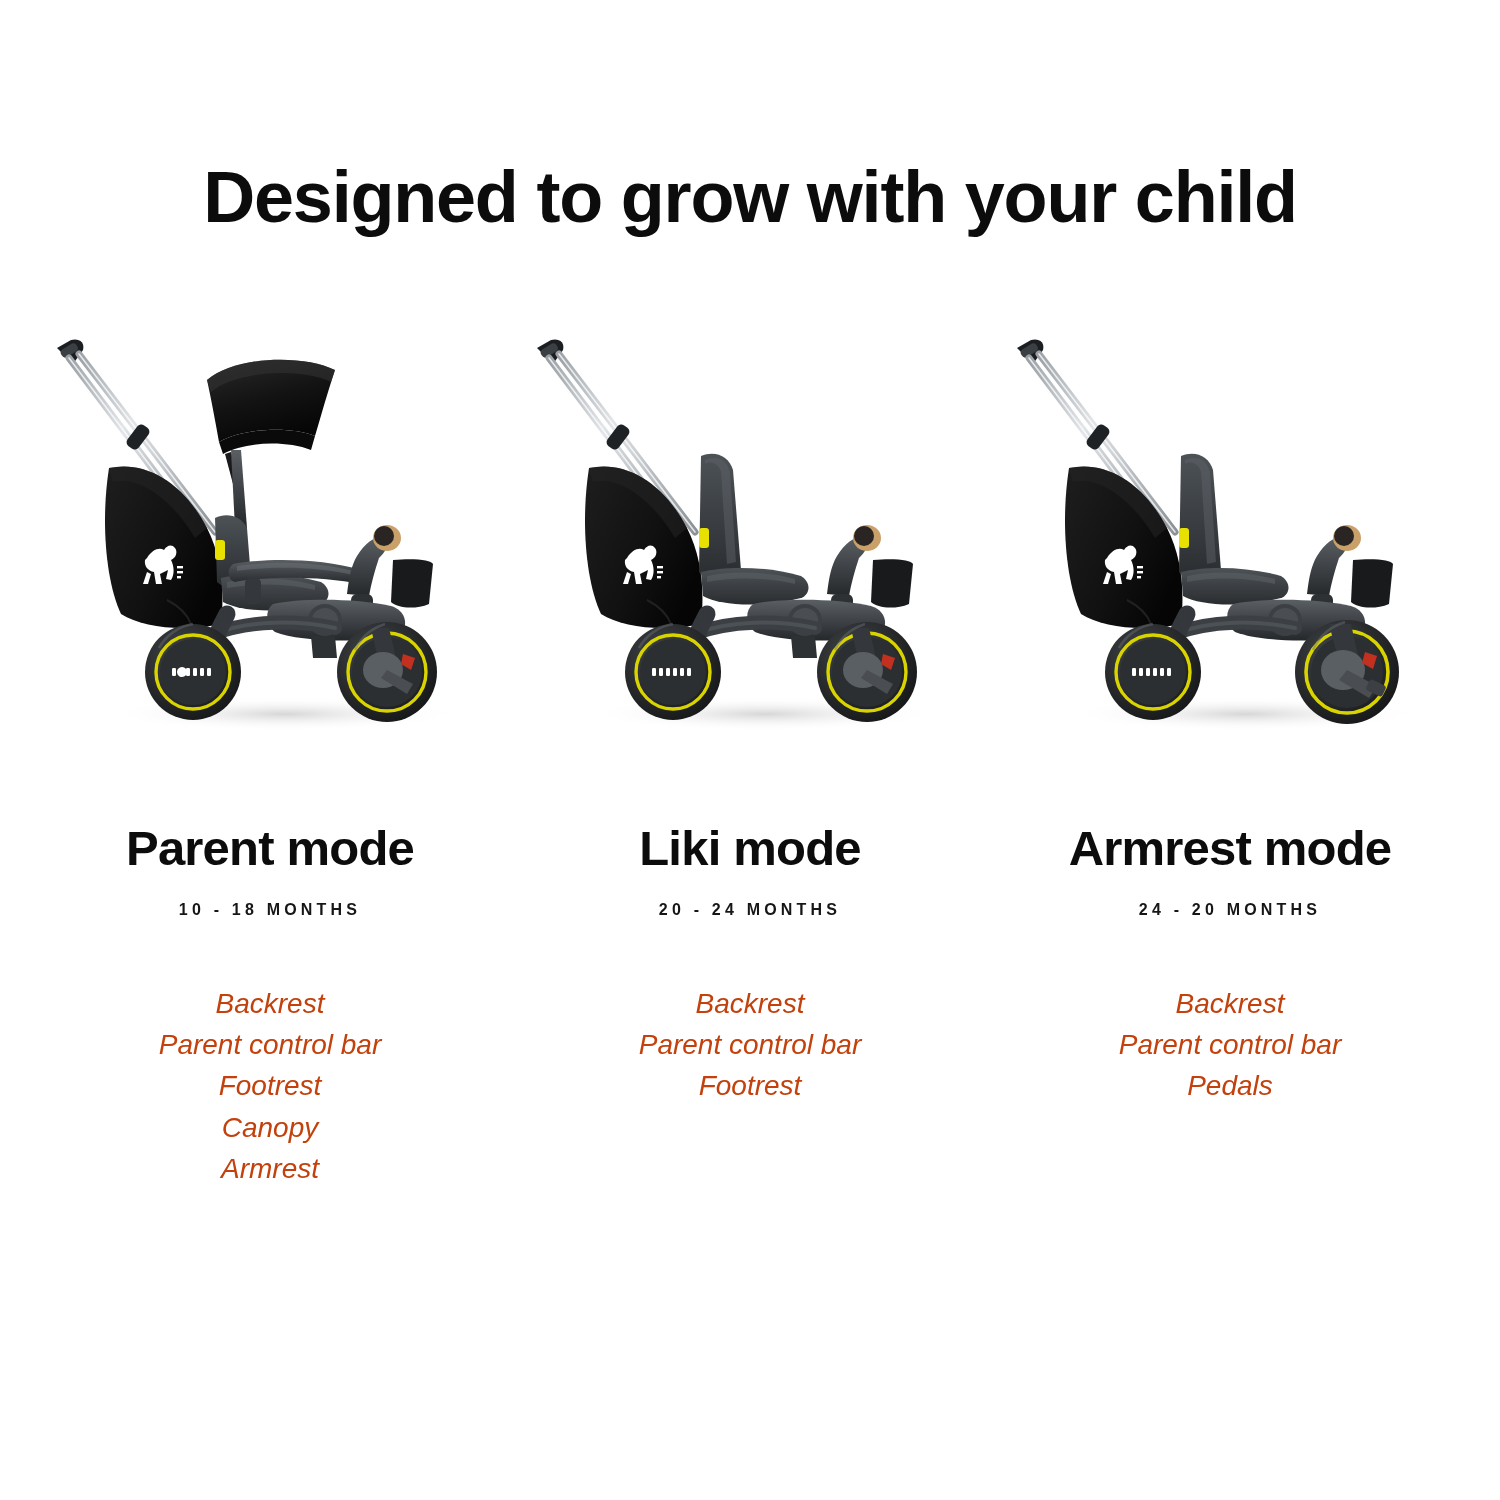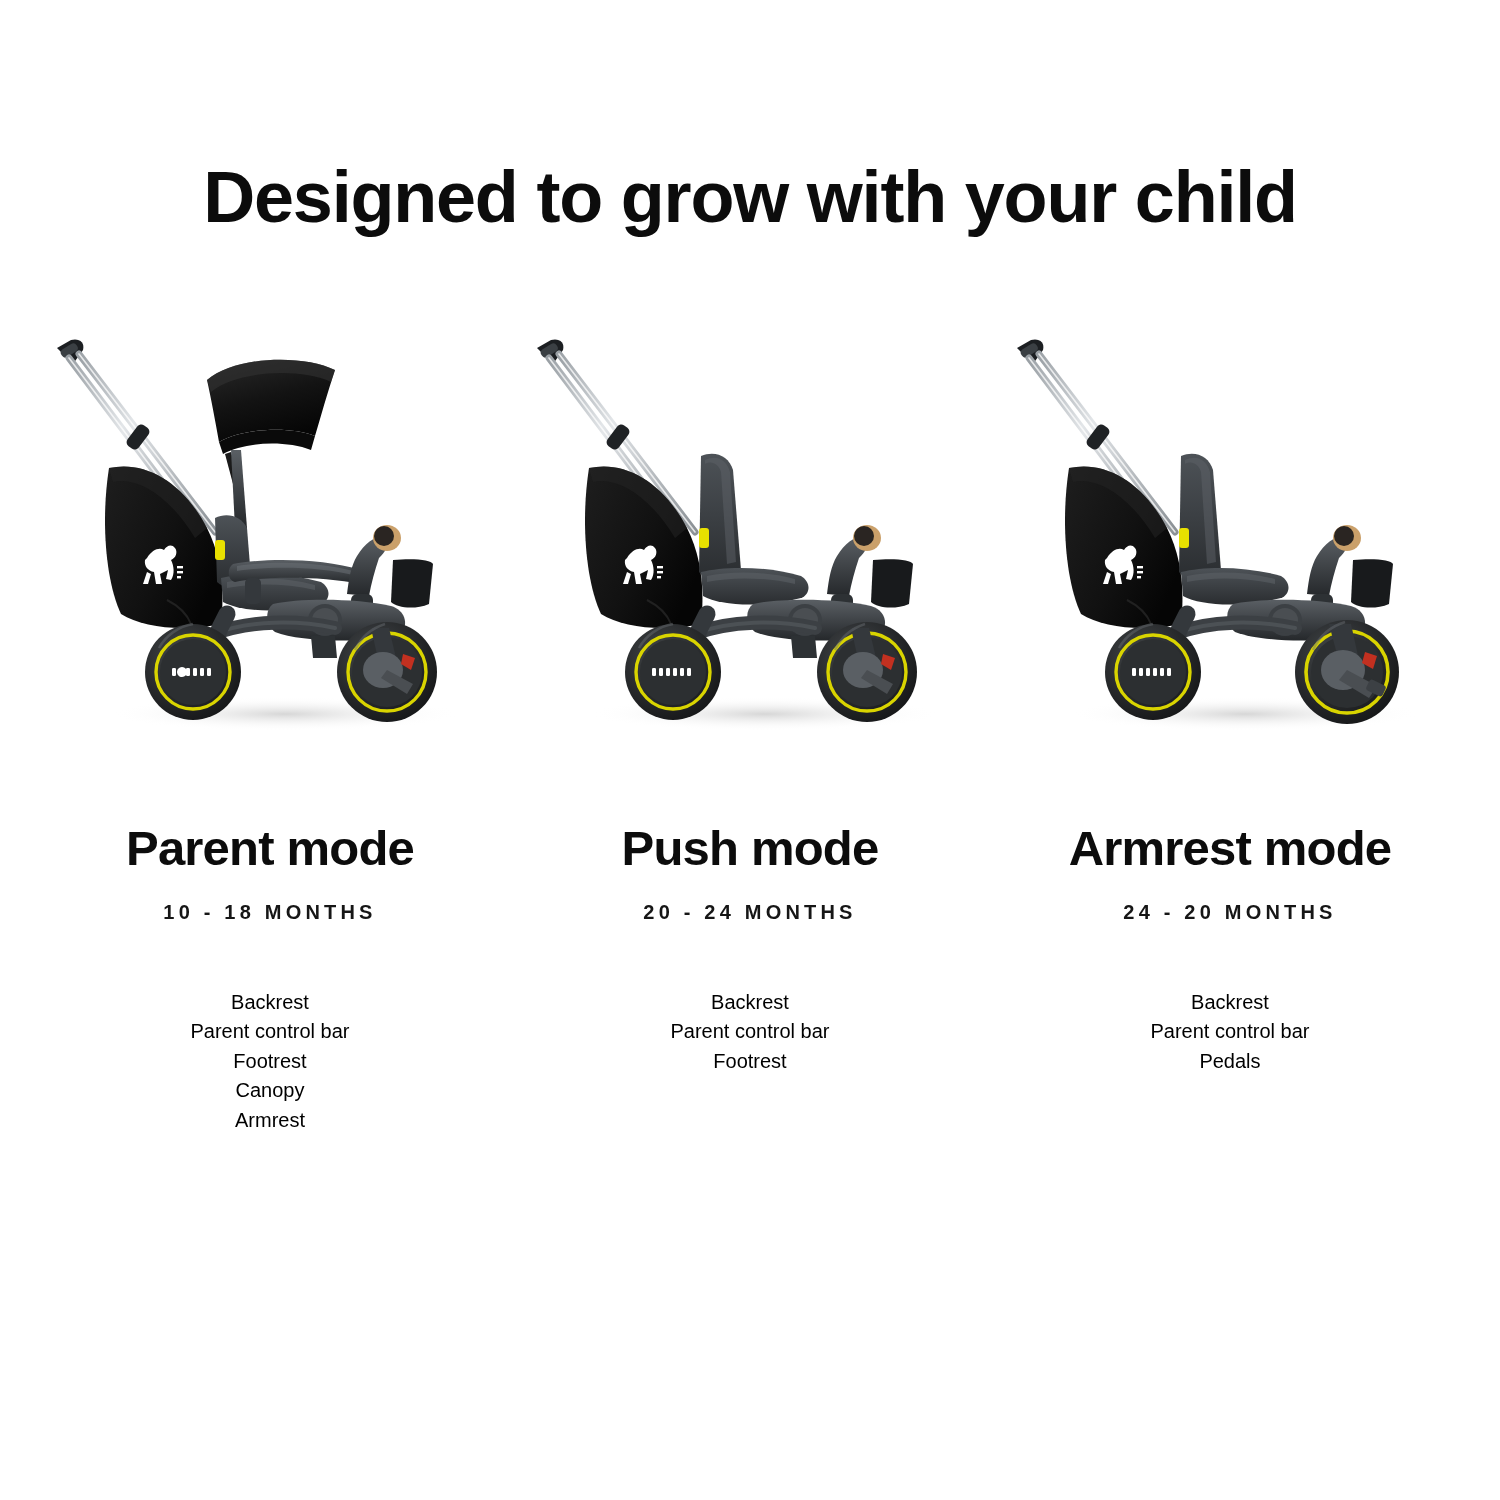--- a/index.html
+++ b/index.html
@@ -378,7 +378,7 @@
         </svg>
       </div>
 
-      <div class="mode-title">Push mode</div>
+      <div class="mode-title">Liki mode</div>
       <div class="mode-age">20 - 24 MONTHS</div>
       <ul class="features">
         <li>Backrest</li>

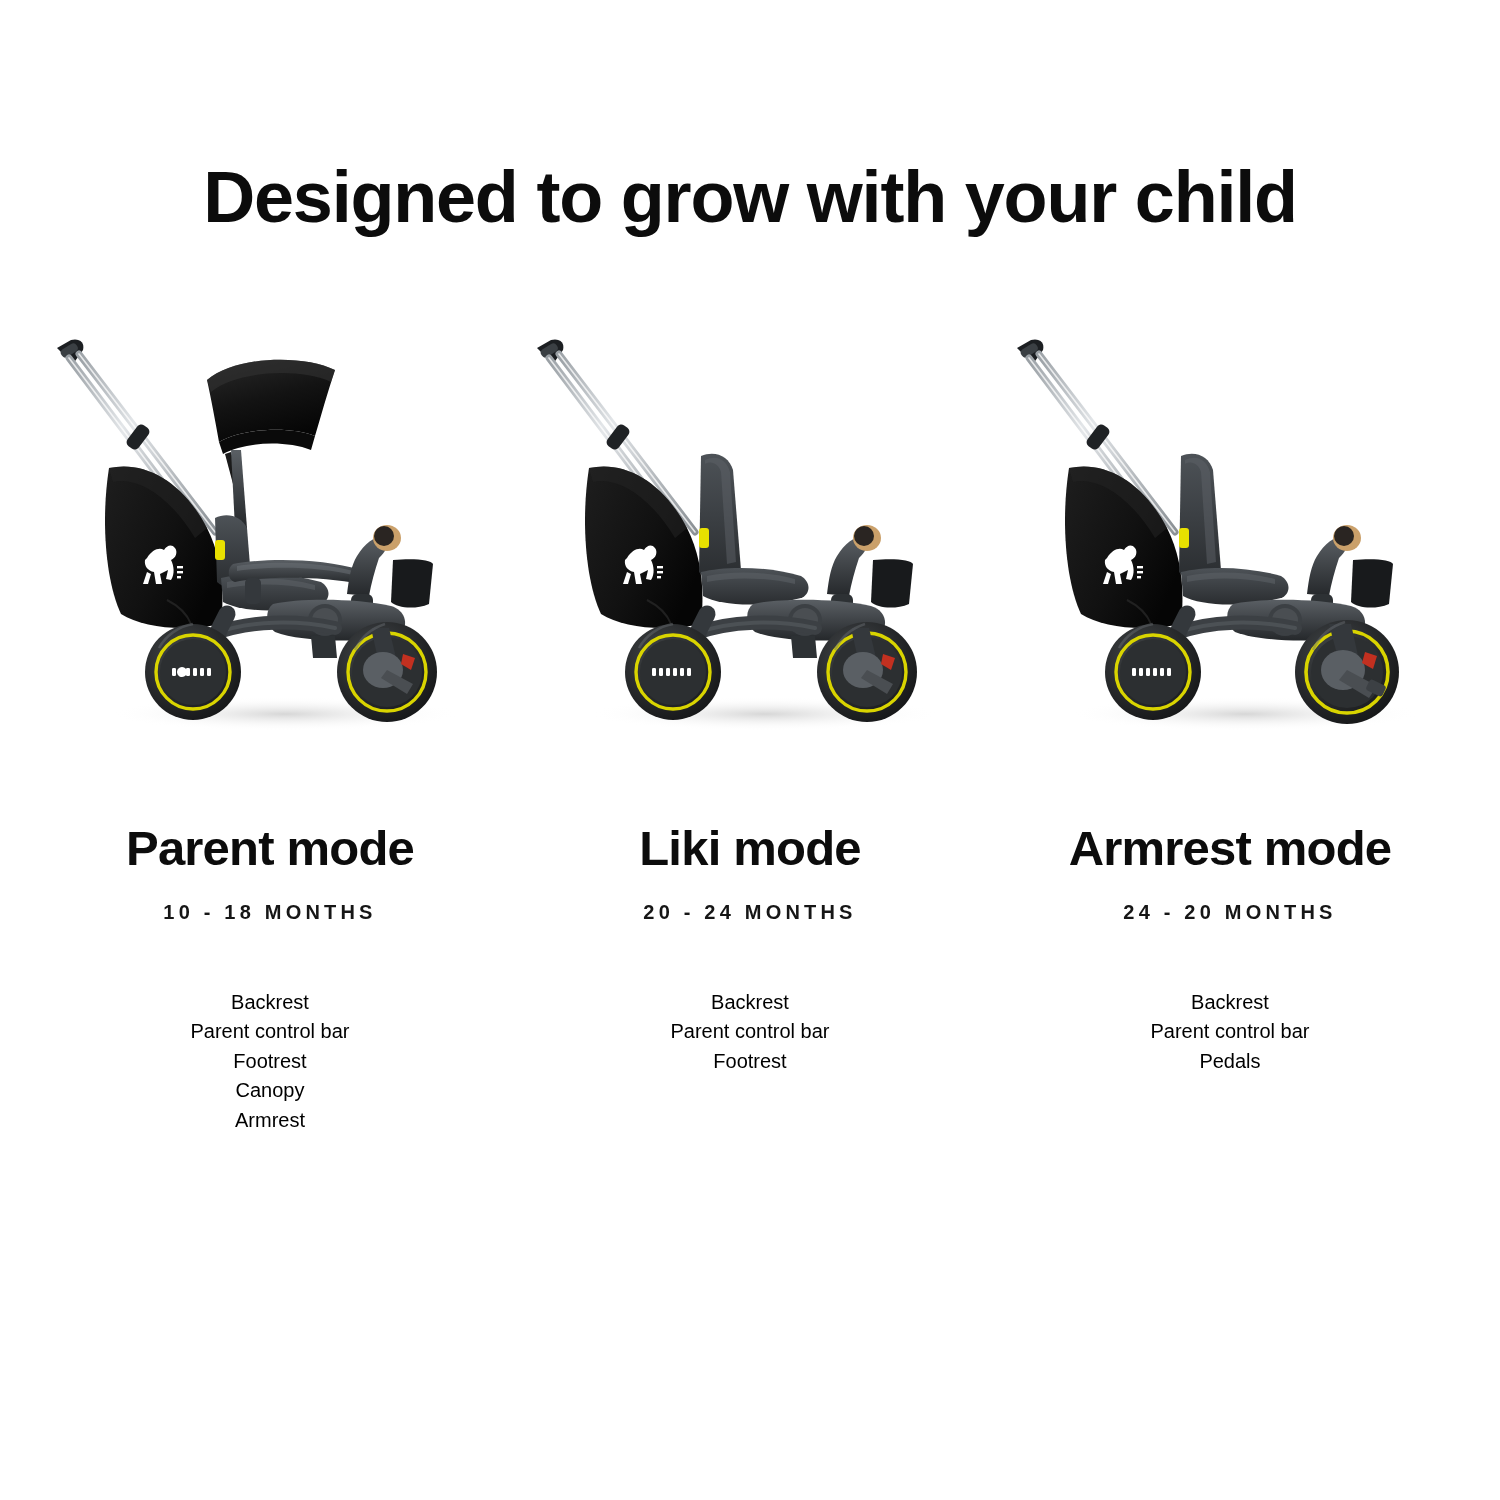--- a/index.html
+++ b/index.html
@@ -68,7 +68,7 @@
   }
   .mode-age {
     margin-top:28px;
-    font-size:20px;
+    font-size:16px;
     font-weight:700;
     letter-spacing:4.2px;
     color:#161616;

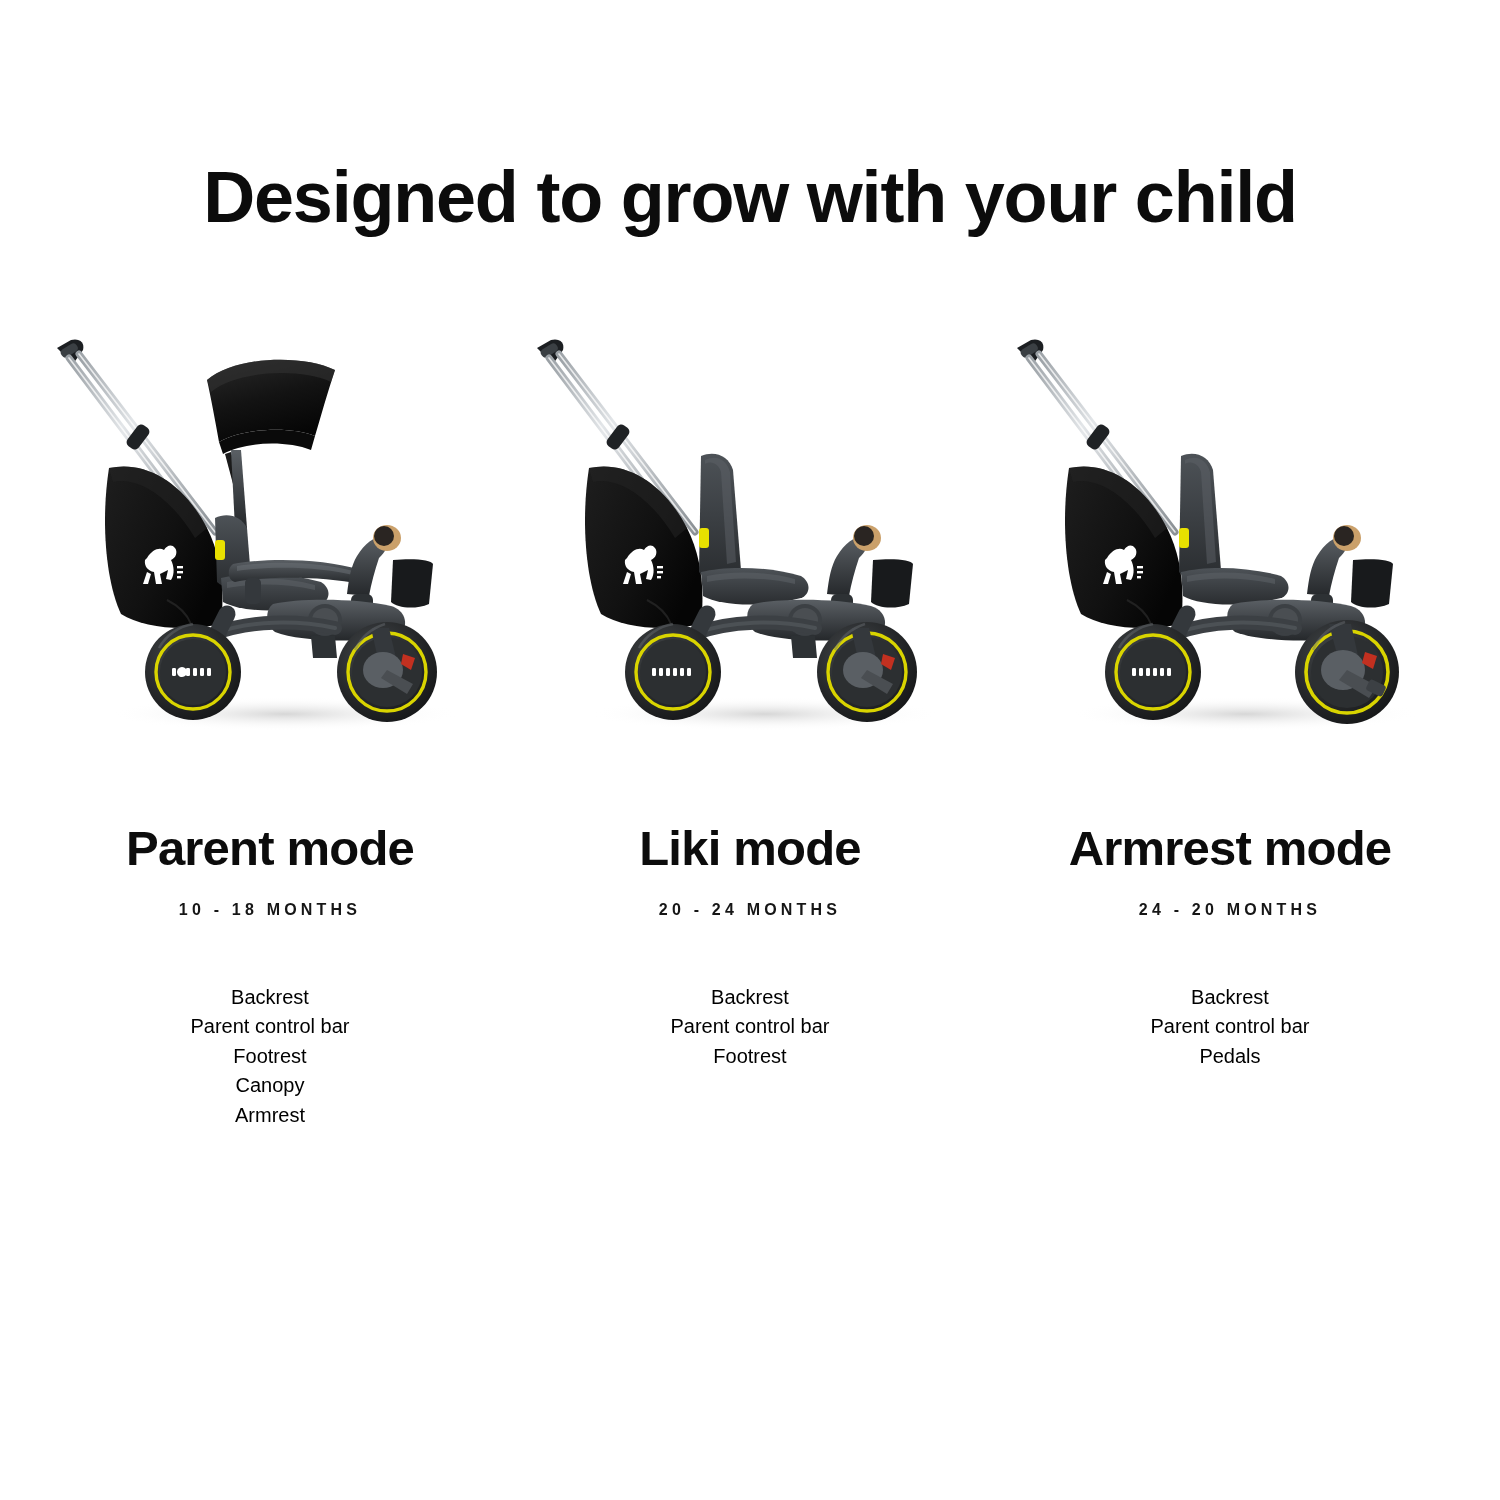--- a/index.html
+++ b/index.html
@@ -80,10 +80,11 @@
     text-align:center;
   }
   .features li {
-    font-size:20px;
+    font-size:28px;
     font-weight:400;
     line-height:1.48;
-    color:#000000;
+    color:#c2410c;
+    font-style:italic;
   }
 </style>
 </head>

